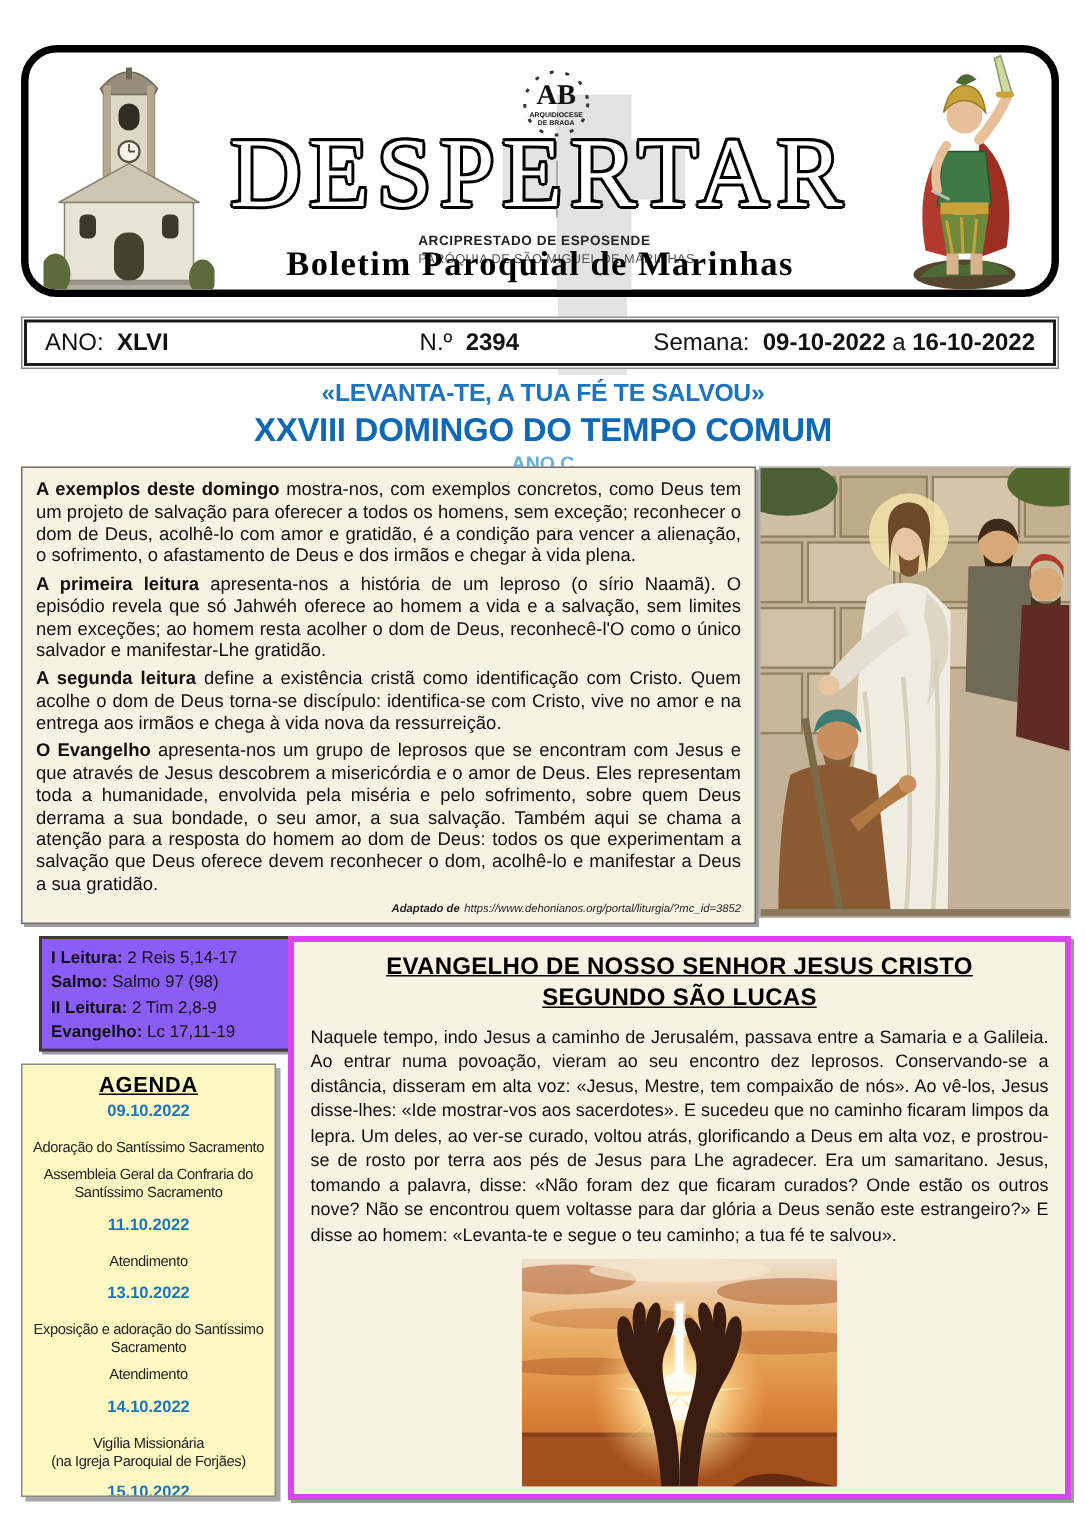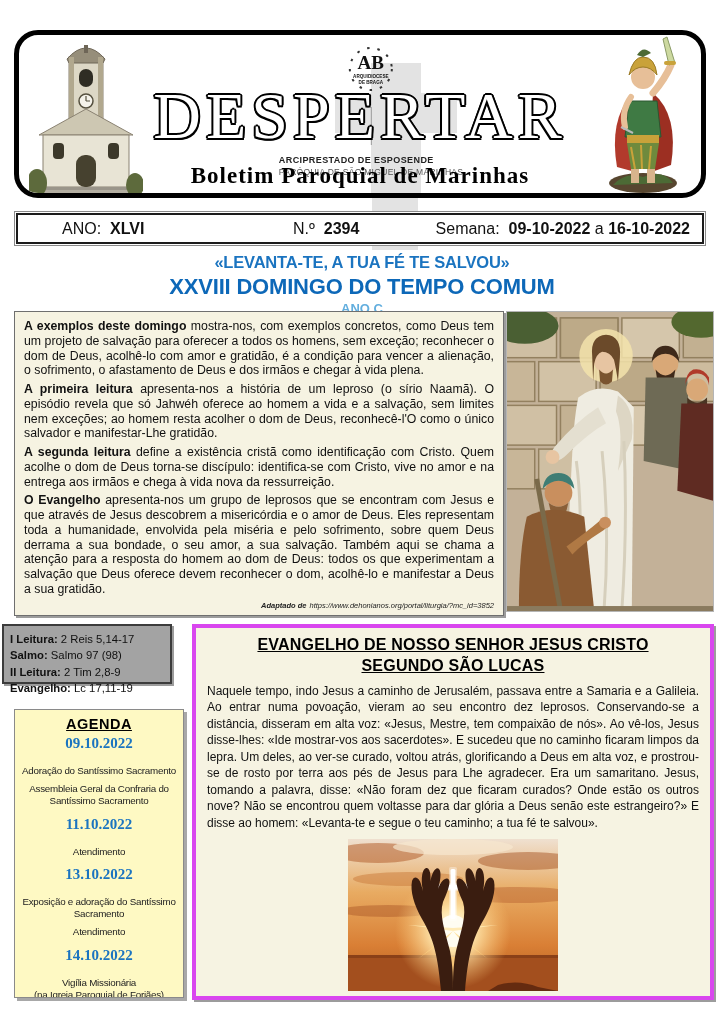--- a/index.html
+++ b/index.html
@@ -34,7 +34,7 @@
   .infobar-outer{position:absolute;left:14px;top:211px;width:692px;border:1px solid #8a8a8a;background:#fff;
                  padding:1px;z-index:1;box-sizing:border-box;}
   .infobar{border:2px solid #1c1c1c;height:27px;display:flex;align-items:center;padding:0 12px;font-size:16px;}
-  .ib-cell{white-space:nowrap;margin-left:32px;}
+  .ib-cell{white-space:nowrap;}
   .ib-left{flex:1;text-align:left;}
   .ib-mid{flex:1;text-align:center;}
   .ib-right{flex:1.5;text-align:right;}

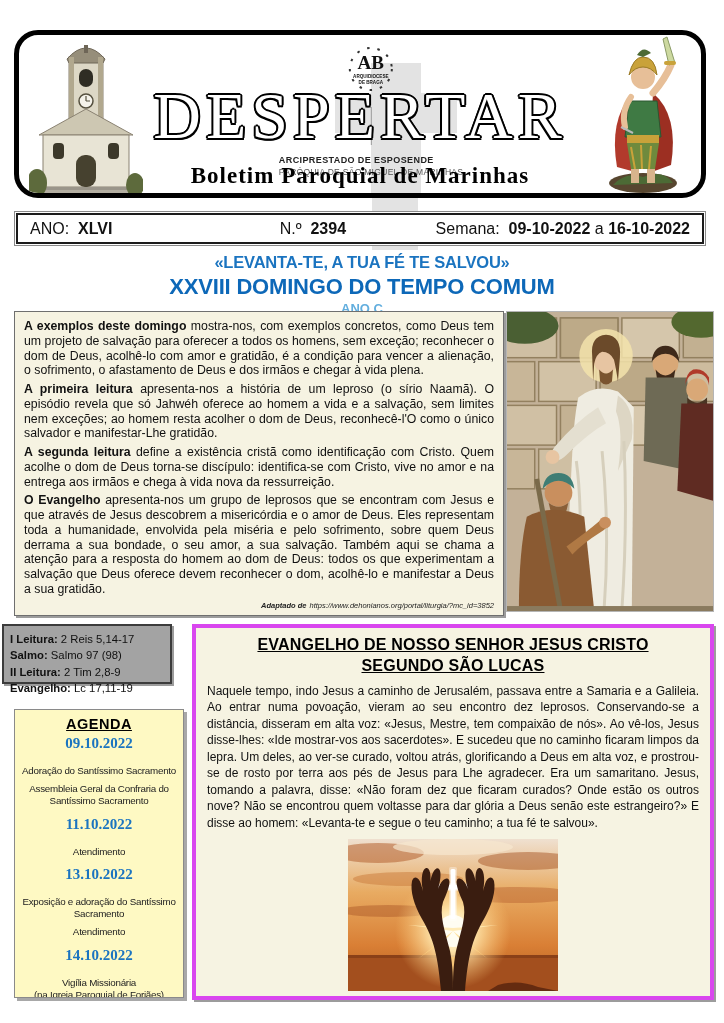--- a/index.html
+++ b/index.html
@@ -60,7 +60,7 @@
   .jesus-img svg{display:block;width:100%;height:100%;}
 
   
-  .readings{position:absolute;left:2px;top:624px;width:170px;height:60px;background:#a3a3a3;
+  .readings{position:absolute;left:26px;top:624px;width:170px;height:77px;background:#8b5cf6;
             border:2px solid #3c3c3c;box-shadow:2px 2px 0 #9c9c9c;box-sizing:border-box;
             padding:5px 6px;z-index:1;}
   .rd-row{font-size:11.3px;line-height:1.45;white-space:nowrap;}

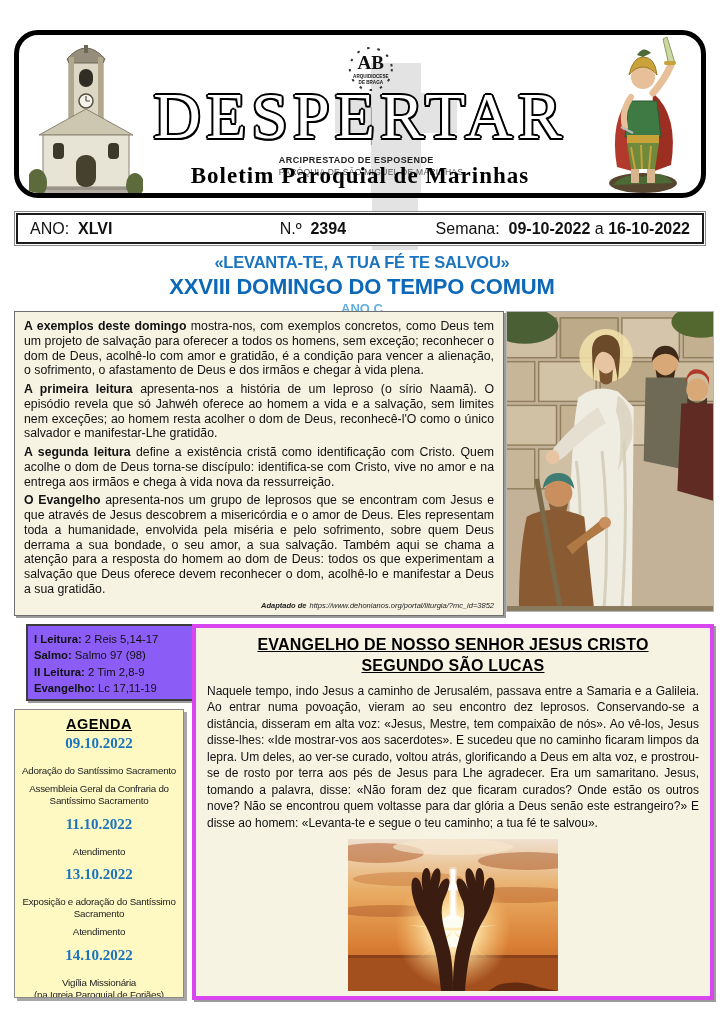--- a/index.html
+++ b/index.html
@@ -71,7 +71,7 @@
           border:1px solid #8a8a8a;box-shadow:3px 3px 0 #a8a8a8;box-sizing:border-box;
           padding:6px 3px;text-align:center;overflow:hidden;z-index:1;}
   .ag-title{font-size:14.5px;font-weight:bold;text-decoration:underline;letter-spacing:.5px;color:#000;}
-  .ag-date{font-size:15px;font-weight:bold;color:#1b74c0;margin-top:8px;font-family:Liberation Serif, serif;}
+  .ag-date{font-size:11px;font-weight:bold;color:#1b74c0;margin-top:8px;}
   .ag-text{font-size:9.8px;line-height:1.25;color:#222;margin-top:13px;letter-spacing:-.25px;}
   .ag-text.tight{margin-top:0;}
   .ag-date.first{margin-top:3px;}

